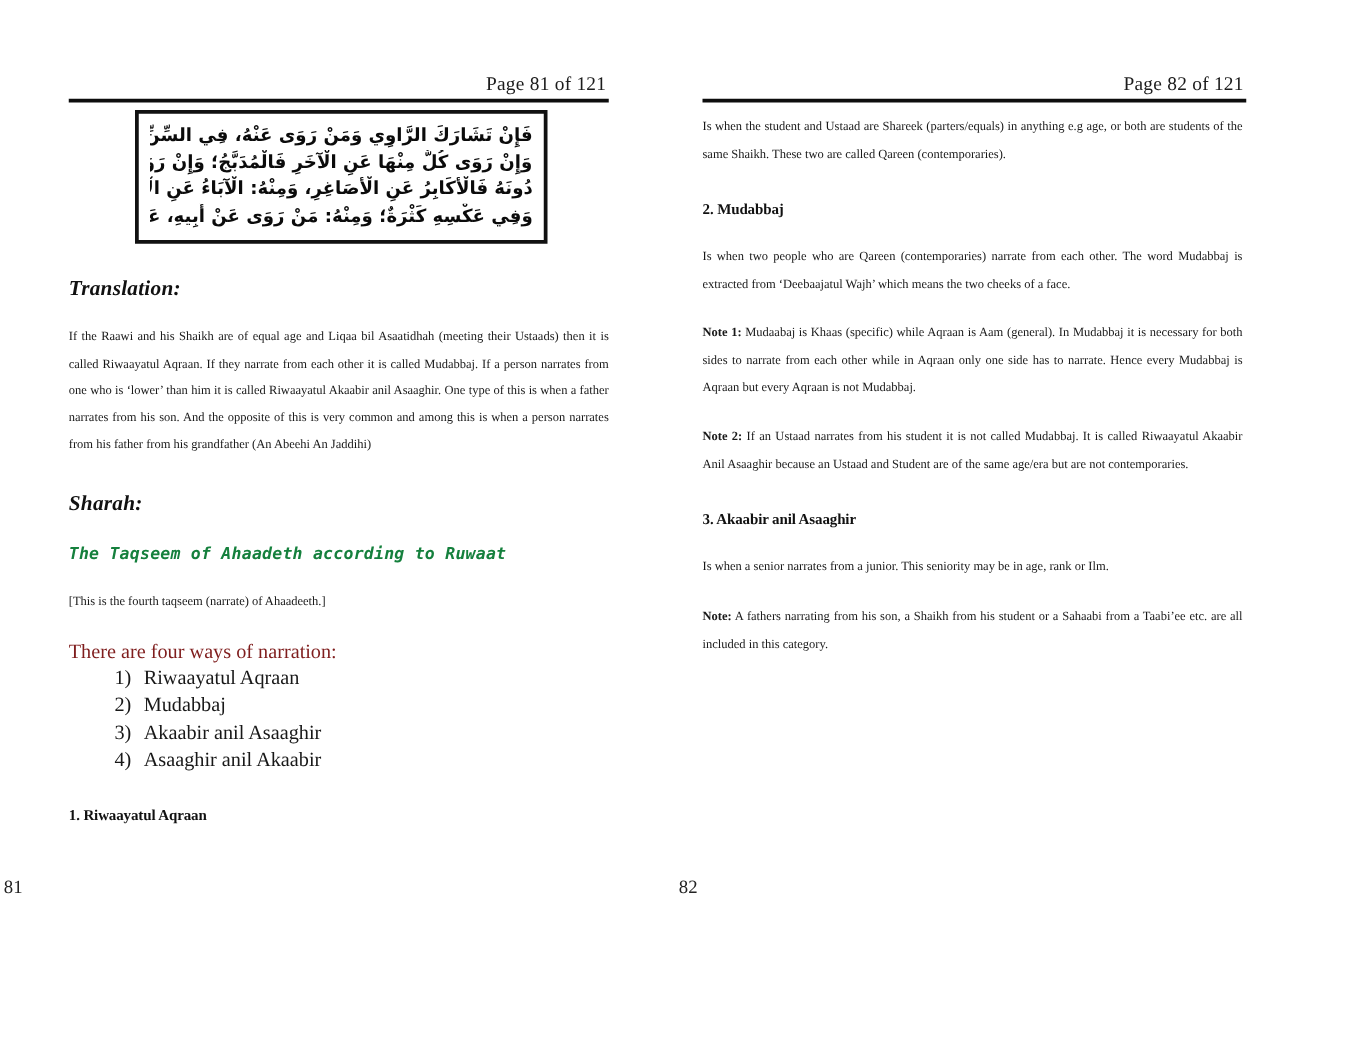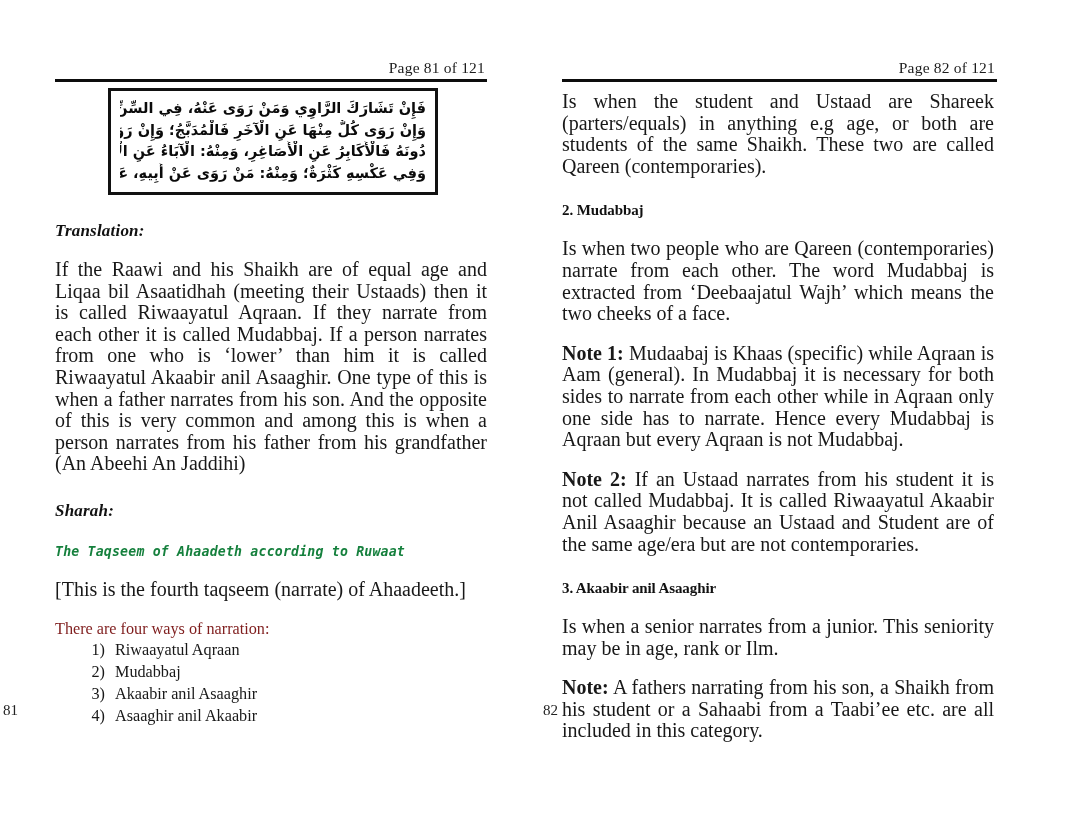--- a/index.html
+++ b/index.html
@@ -119,7 +119,7 @@
 
   
   p.body-text {
-    font-size: 20px;
+    font-size: 10px;
     line-height: 21.6px;
     text-align: justify;
     margin: 18px 0 0 0;

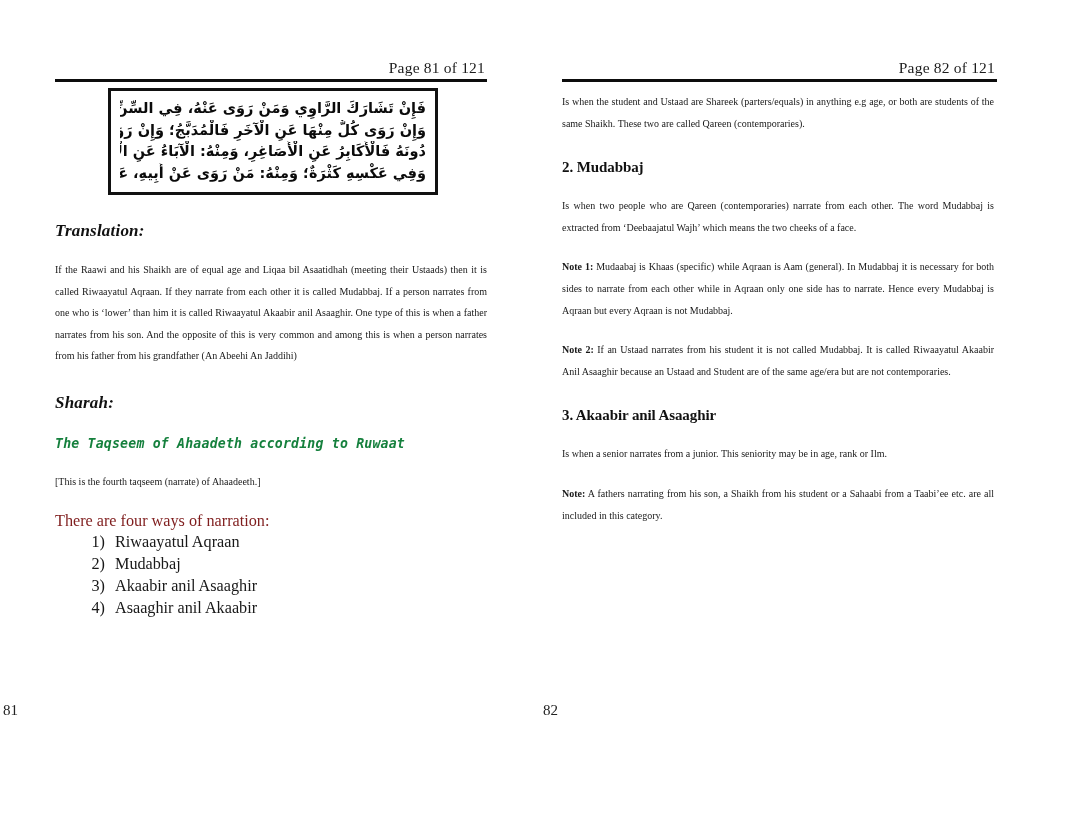--- a/index.html
+++ b/index.html
@@ -98,7 +98,7 @@
     font-family: "Liberation Serif", "DejaVu Serif", serif;
     font-weight: 700;
     font-style: normal;
-    font-size: 15px;
+    font-size: 12px;
     line-height: 19px;
     margin: 24px 0 0 0;
     letter-spacing: -0.1px;

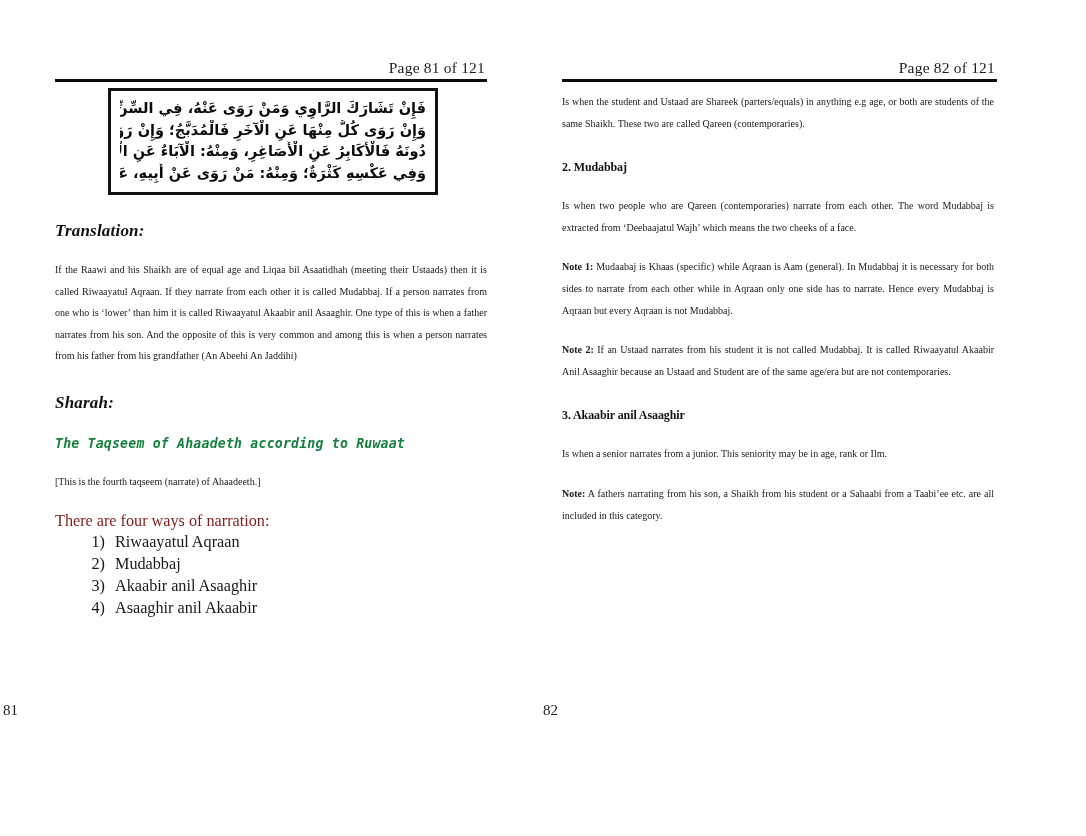--- a/index.html
+++ b/index.html
@@ -214,6 +214,7 @@
       </li>
     </ol>
 
+    <h3 class="numbered-heading">1. Riwaayatul Aqraan</h3>
 
   </div>
 

